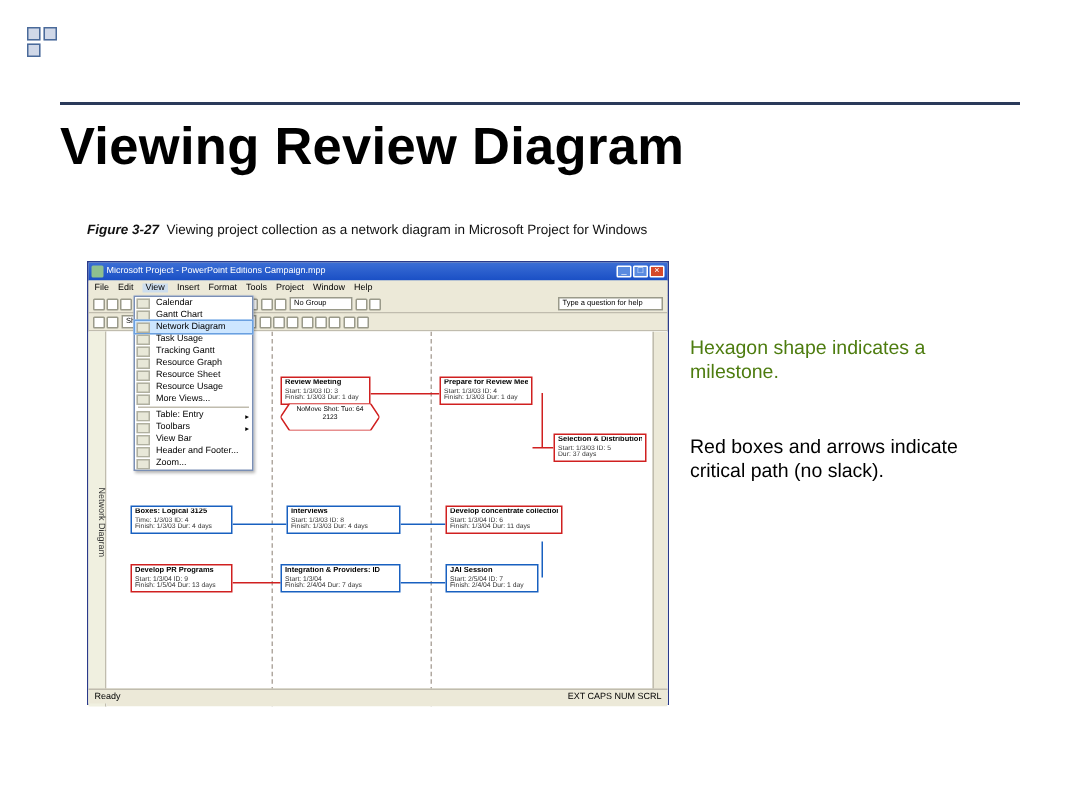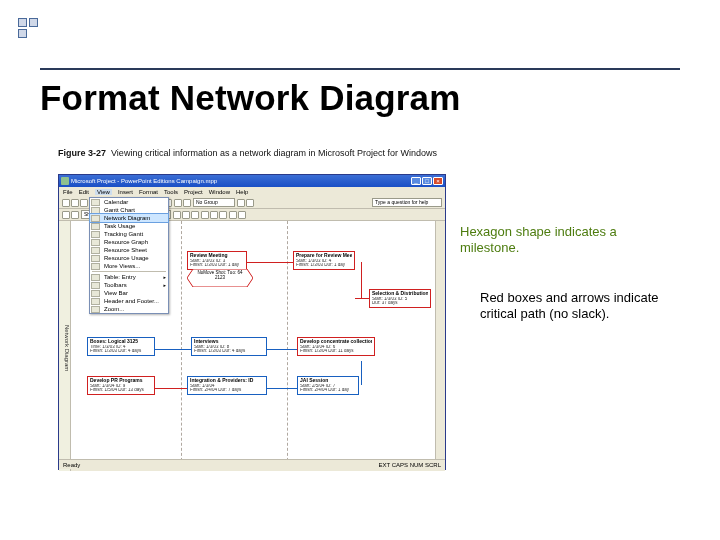--- a/index.html
+++ b/index.html
@@ -66,7 +66,7 @@
     <div class="sq c"></div>
 </div>
 <div class="top-rule"></div>
-<h1 class="slide-title">Format Network Diagram</h1>
+<h1 class="slide-title">Viewing Review Diagram</h1>
 <div class="figure-caption">
   <b>Figure 3-27</b>&nbsp;&nbsp;<span>Viewing critical information as a network diagram in Microsoft Project for Windows</span>
 </div>

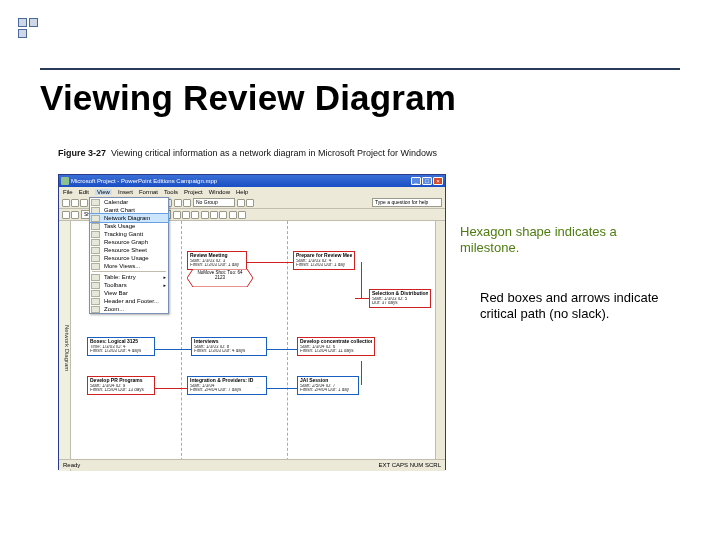--- a/index.html
+++ b/index.html
@@ -12,7 +12,7 @@
   .top-rule { position: absolute; top: 68px; left: 40px; right: 40px; height: 2px; background: #2a3a5a; }
   .slide-title { position: absolute; top: 78px; left: 40px; font-size: 35px; color: #000; letter-spacing: 0.2px; }
   .figure-caption { position: absolute; top: 148px; left: 58px; font-size: 9px; color: #111; }
-  .figure-caption b { font-weight: bold; }
+  .figure-caption b { font-weight: bold; font-style: italic; }
   .note1 { position: absolute; top: 224px; left: 460px; width: 200px; font-size: 13px; line-height: 1.25; color: #4d7c0f; }
   .note2 { position: absolute; top: 290px; left: 460px; width: 210px; font-size: 13px; line-height: 1.25; color: #000; margin-left: 20px; }
 

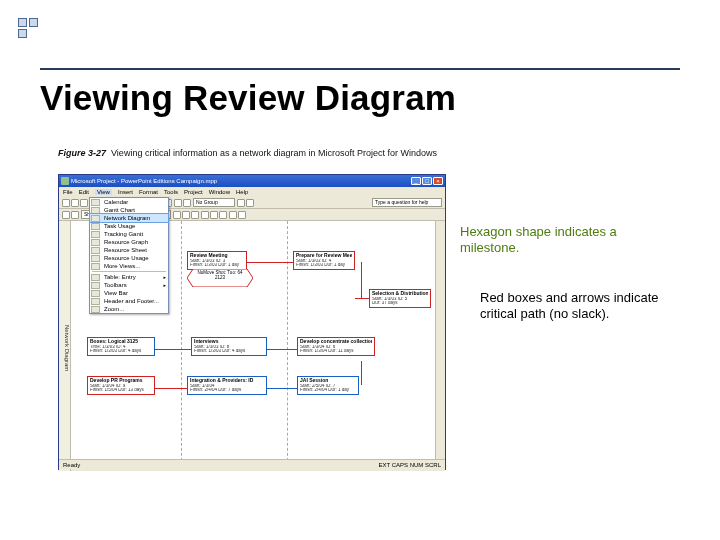--- a/index.html
+++ b/index.html
@@ -68,7 +68,7 @@
 <div class="top-rule"></div>
 <h1 class="slide-title">Viewing Review Diagram</h1>
 <div class="figure-caption">
-  <b>Figure 3-27</b>&nbsp;&nbsp;<span>Viewing critical information as a network diagram in Microsoft Project for Windows</span>
+  <b>Figure 3-27</b>&nbsp;&nbsp;<span>Viewing project collection as a network diagram in Microsoft Project for Windows</span>
 </div>
 <div class="note1">Hexagon shape indicates a milestone.</div>
 <div class="note2">Red boxes and arrows indicate critical path (no slack).</div>

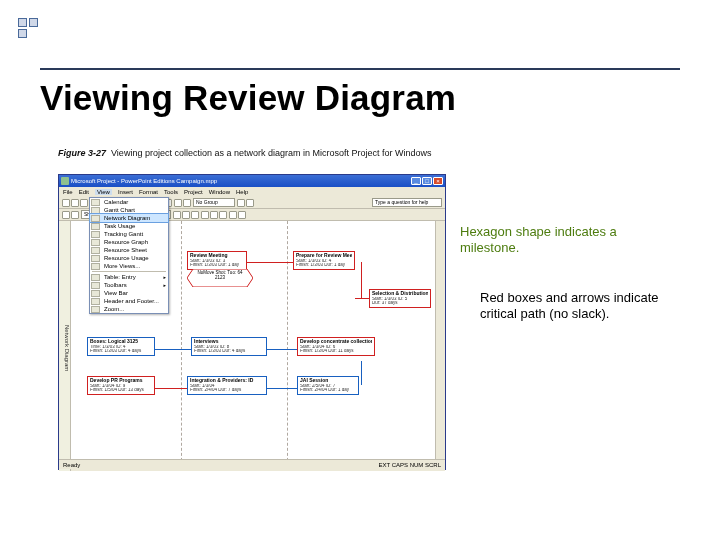--- a/index.html
+++ b/index.html
@@ -14,7 +14,7 @@
   .figure-caption { position: absolute; top: 148px; left: 58px; font-size: 9px; color: #111; }
   .figure-caption b { font-weight: bold; font-style: italic; }
   .note1 { position: absolute; top: 224px; left: 460px; width: 200px; font-size: 13px; line-height: 1.25; color: #4d7c0f; }
-  .note2 { position: absolute; top: 290px; left: 460px; width: 210px; font-size: 13px; line-height: 1.25; color: #000; margin-left: 20px; }
+  .note2 { position: absolute; top: 290px; left: 460px; width: 210px; font-size: 13px; line-height: 1.25; color: #000; }
 
   
   .app-window { position: absolute; top: 174px; left: 58px; width: 388px; height: 296px; border: 1px solid #2a3a8a; background: #ece9d8; font-family: Tahoma, Arial, sans-serif; font-size: 6px; }

